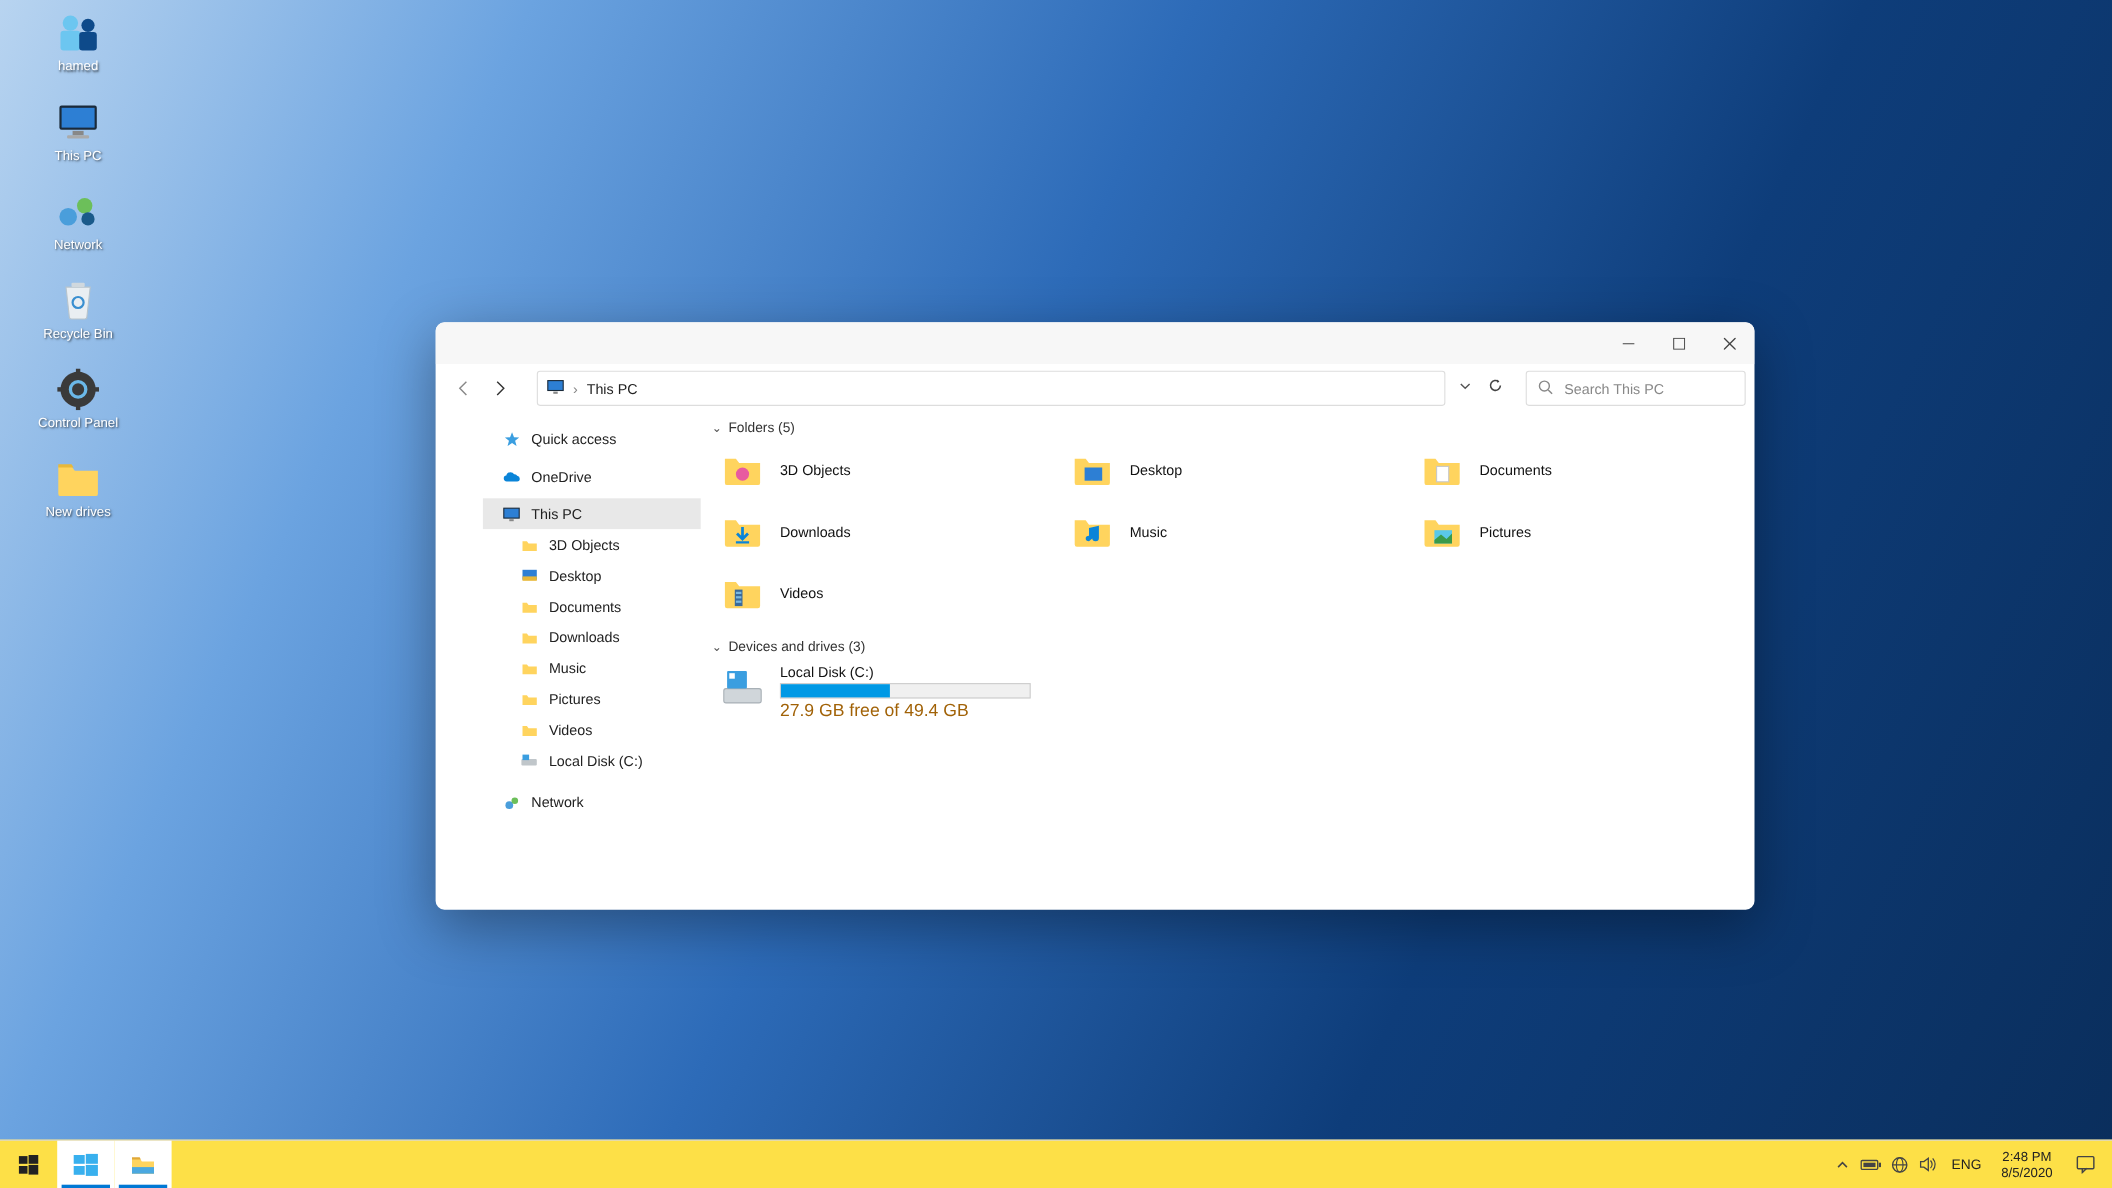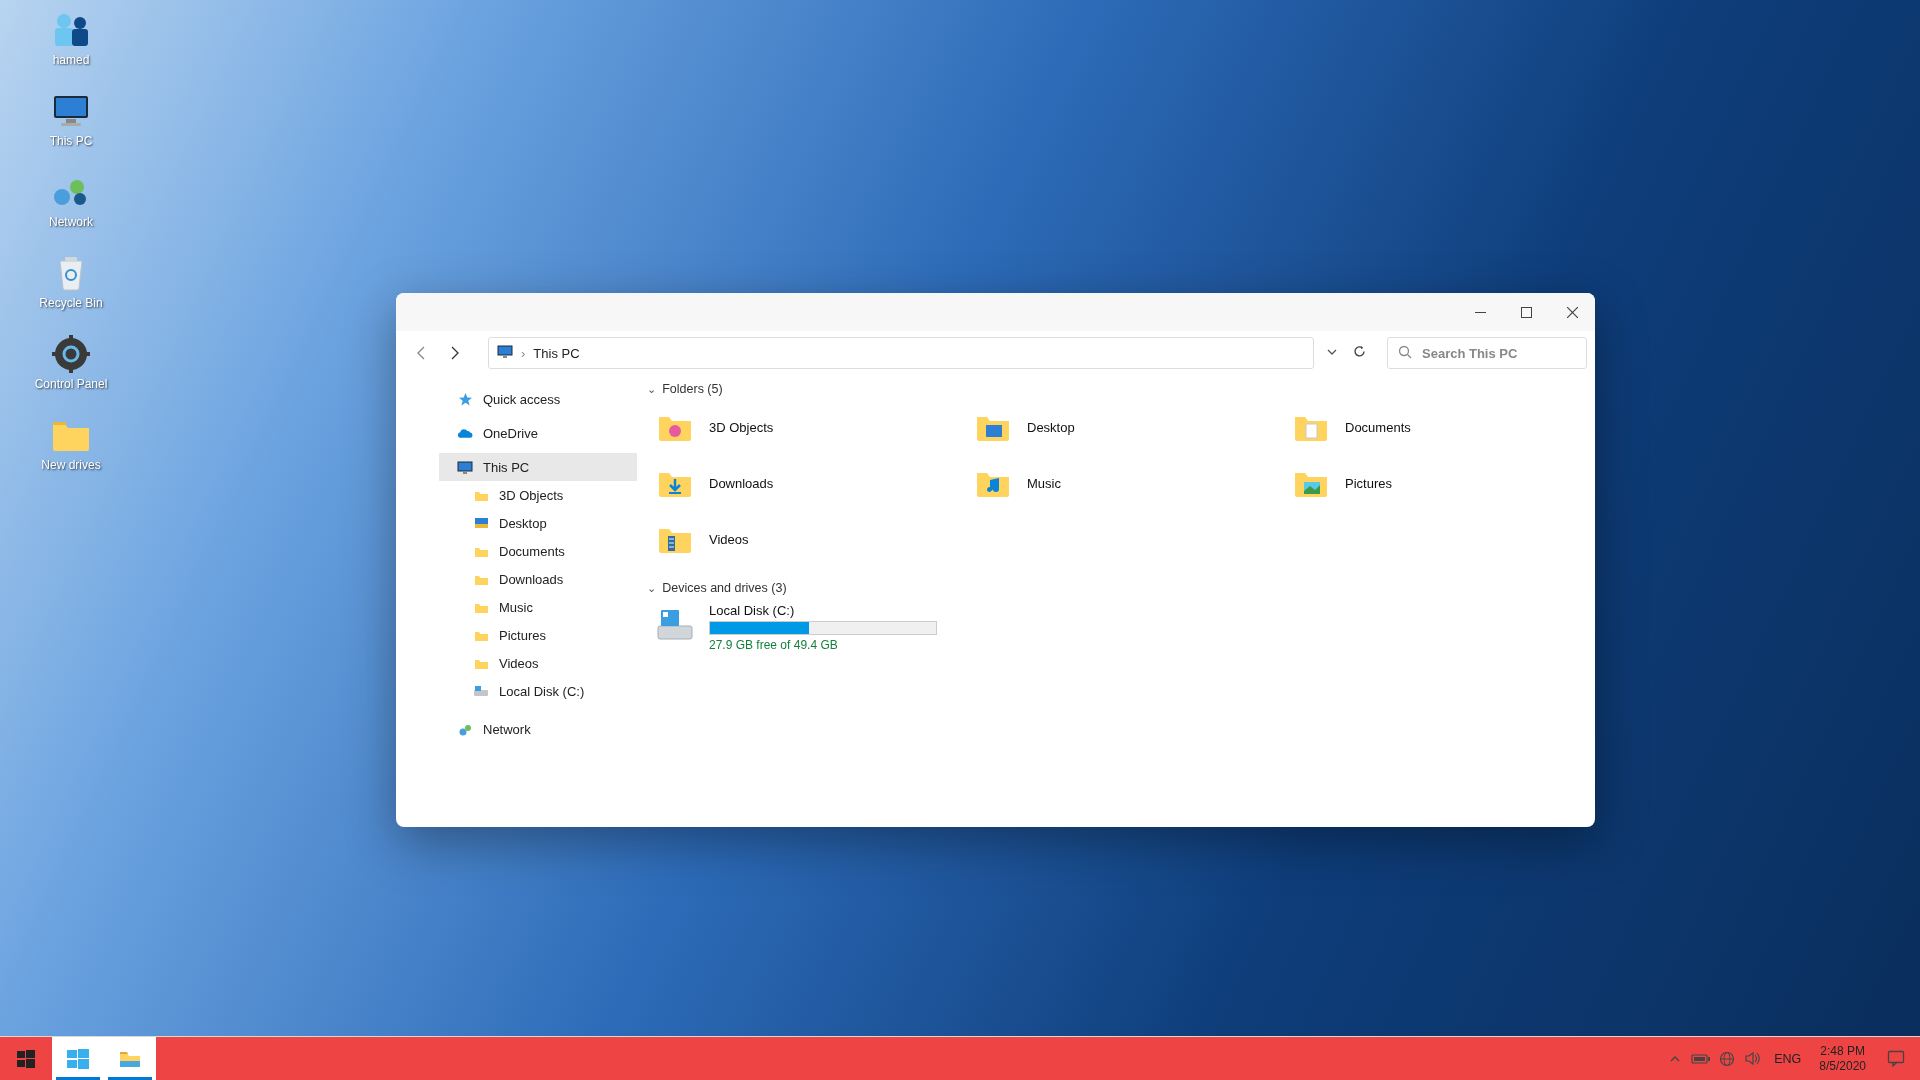--- a/index.html
+++ b/index.html
@@ -30,7 +30,7 @@
 .fe-addrbox { flex: 1; height: 32px; border: 1px solid #ddd; border-radius: 3px; display: flex; align-items: center; padding: 0 8px; margin-left: 16px; gap: 8px; font-size: 13px; color: #222; }
 .fe-addrbox .chev { color: #888; }
 .fe-addr-right { display: flex; align-items: center; gap: 14px; padding: 0 8px; color: #555; }
-.fe-search { width: 200px; height: 32px; border: 1px solid #ddd; border-radius: 3px; display: flex; align-items: center; padding: 0 10px; color: #888; font-size: 13px; gap: 10px; margin-left: 8px; font-weight: bold; }
+.fe-search { width: 200px; height: 32px; border: 1px solid #ddd; border-radius: 3px; display: flex; align-items: center; padding: 0 10px; color: #888; font-size: 13px; gap: 10px; margin-left: 8px; }
 
 .fe-body { flex: 1; display: flex; margin-left: 43px; }
 .fe-nav { width: 198px; padding: 10px 0; display: flex; flex-direction: column; font-size: 13px; color: #222; }

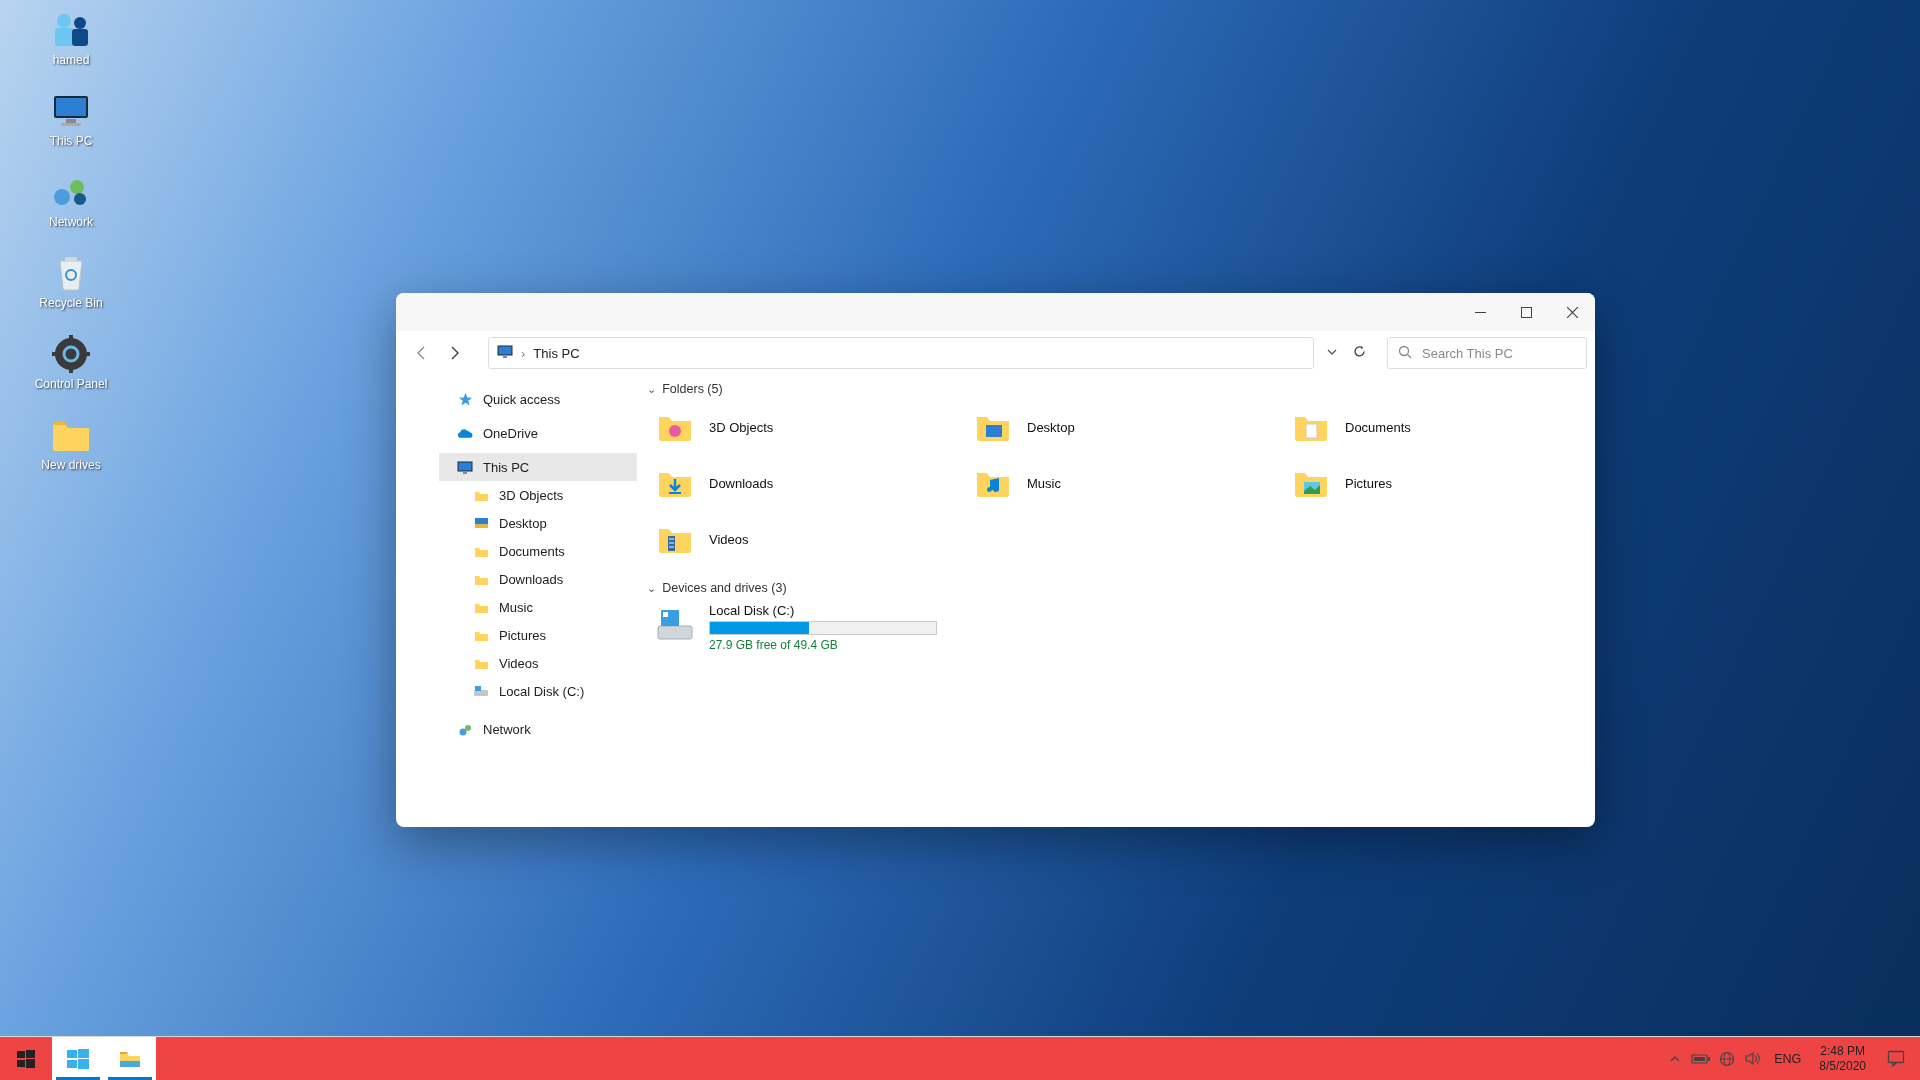--- a/index.html
+++ b/index.html
@@ -54,7 +54,7 @@
 .fe-drive .drv-name { font-size: 13px; color: #111; }
 .fe-drive .drv-bar { width: 228px; height: 14px; border: 1px solid #ccc; background: #f0f0f0; position: relative; }
 .fe-drive .drv-fill { position: absolute; left: 0; top: 0; bottom: 0; background: #0099e5; }
-.fe-drive .drv-sub { font-size: 12px; color: #15803d; }
+.fe-drive .drv-sub { font-size: 16px; color: #a16207; }
 .fe-drives-row { display: flex; gap: 50px; padding-left: 12px; }
 
 

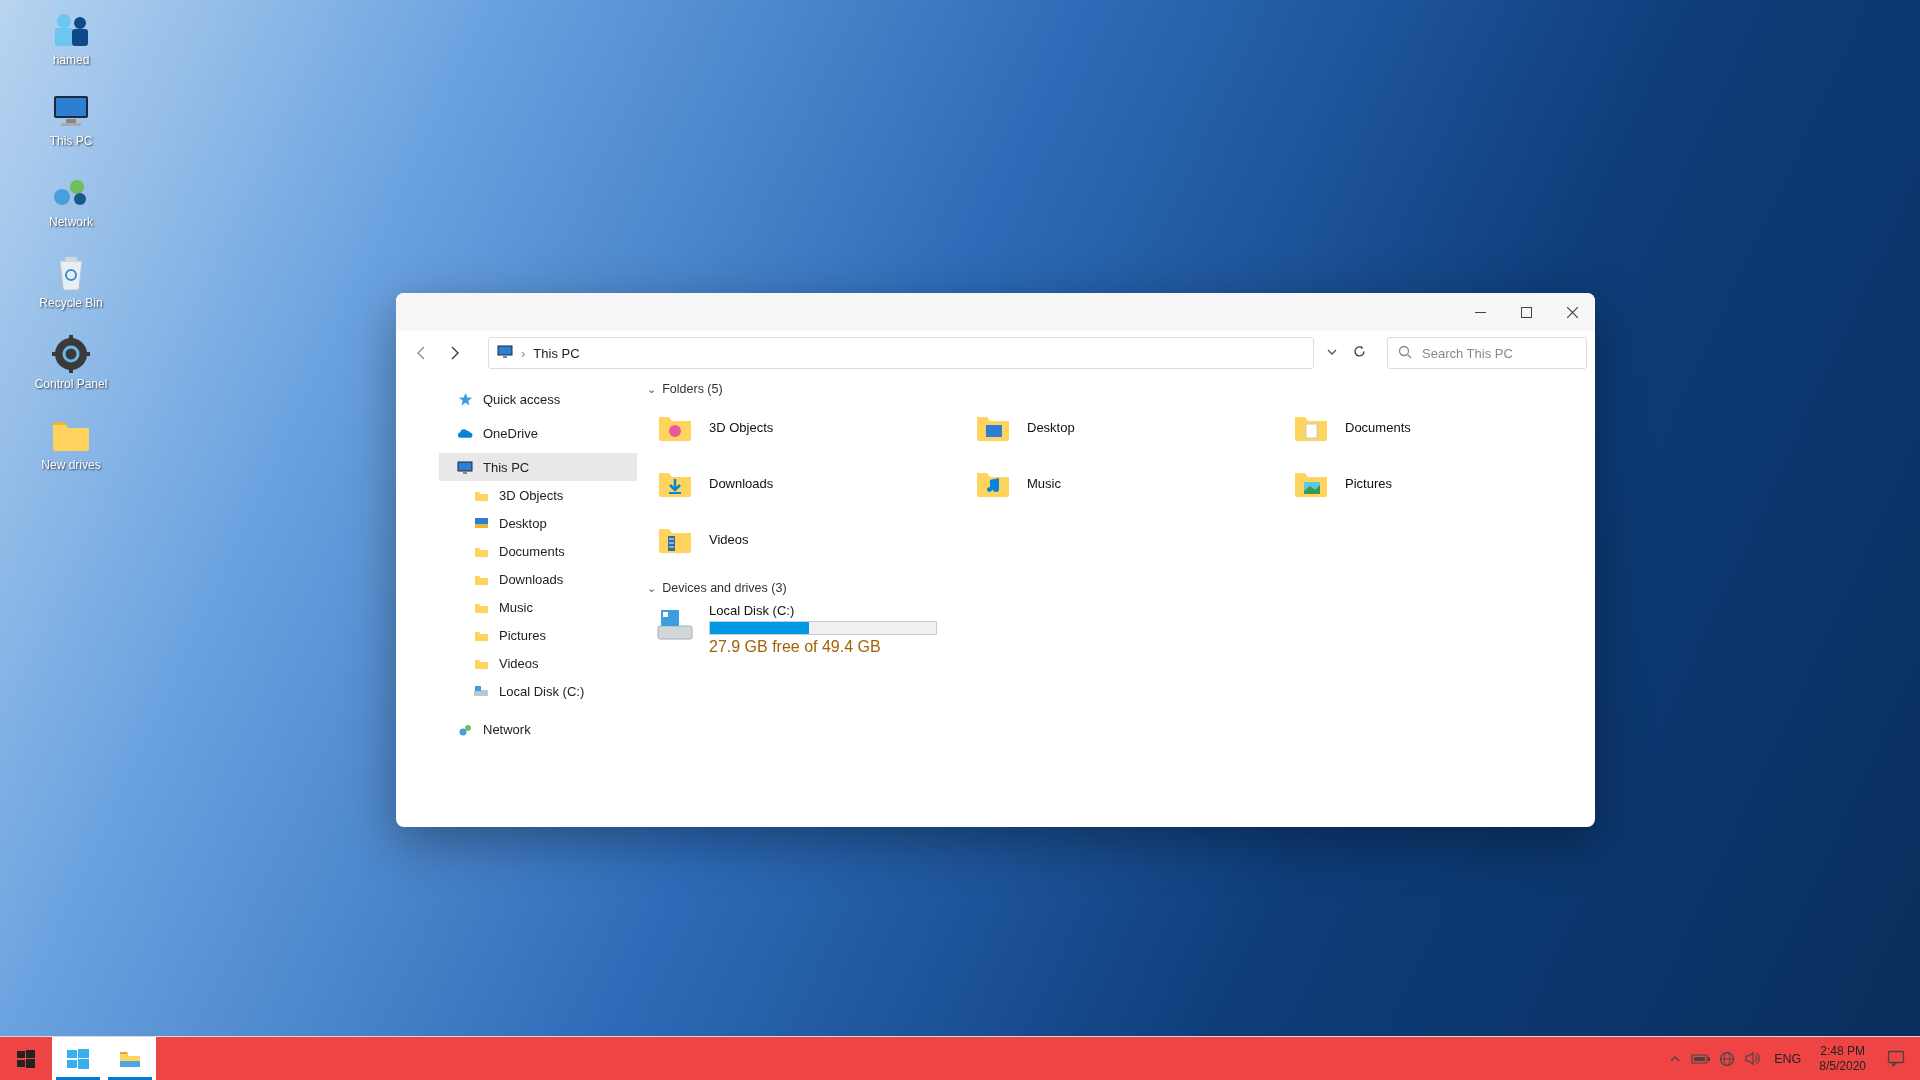--- a/index.html
+++ b/index.html
@@ -60,7 +60,7 @@
 
 .taskbar {
   position: absolute; left: 0; bottom: 0; width: 100%; height: 44px;
-  background: #ef4444; display: flex; align-items: stretch; border-top: 1px solid #d8d8d8;
+  background: #fde047; display: flex; align-items: stretch; border-top: 1px solid #d8d8d8;
 }
 .tb-left { display: flex; }
 .tb-btn { width: 52px; display: flex; align-items: center; justify-content: center; cursor: pointer; position: relative; }

